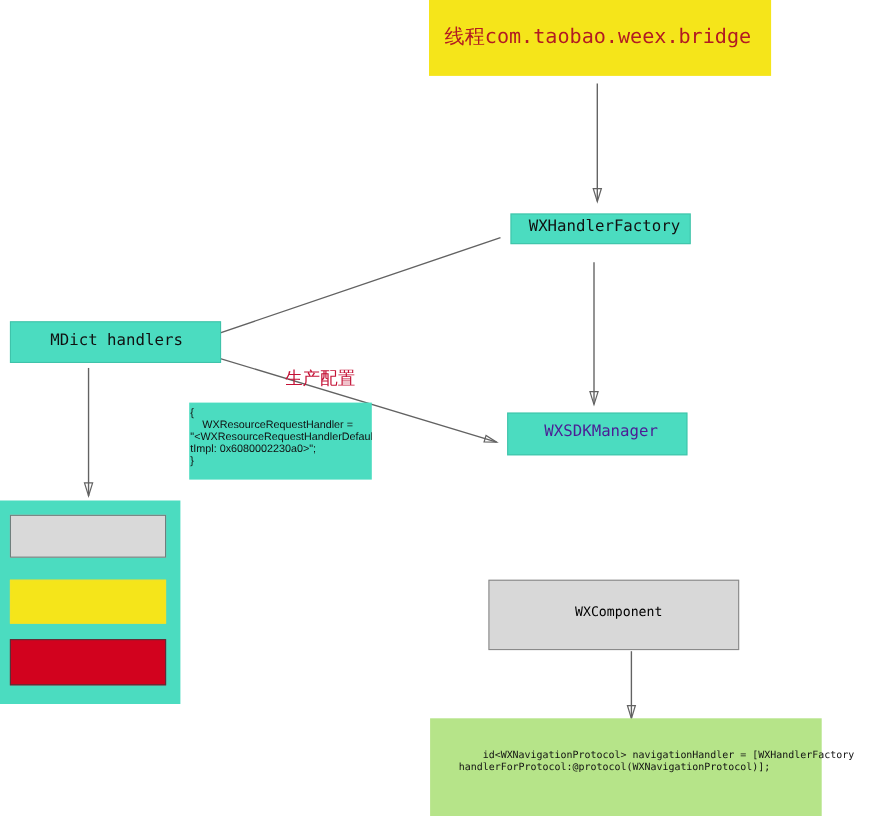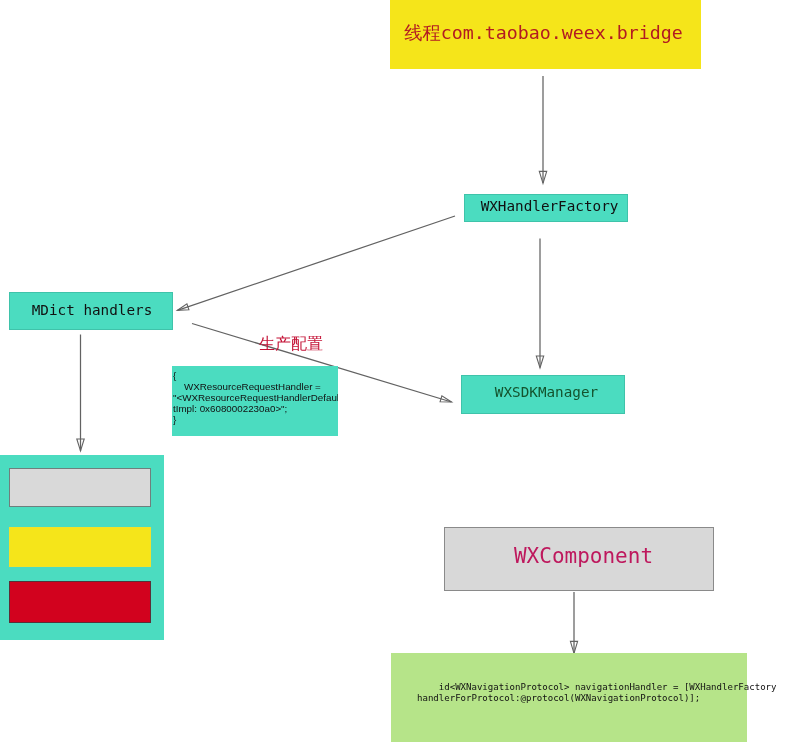--- a/index.html
+++ b/index.html
@@ -15,7 +15,7 @@
             font-size:18.3px;letter-spacing:0px;padding-bottom:4px;padding-right:4px;}
   #n-factory{left:464px;top:194px;width:164px;height:28px;background:#4bdcc0;color:#111;
              font-size:14.3px;border:1px solid rgba(38,145,124,0.33);padding-bottom:5px;padding-left:7px;}
-  #n-mdict{left:9px;top:292px;width:164px;height:38px;background:#4bdcc0;color:#111;
+  #n-mdict{left:9px;top:292px;width:192px;height:38px;background:#4bdcc0;color:#111;
            font-size:14.3px;border:1px solid rgba(38,145,124,0.33);padding-bottom:3px;padding-left:2px;}
   #n-sdk{left:461px;top:375px;width:164px;height:39px;background:#4bdcc0;color:#14532d;
          font-size:14.3px;border:1px solid rgba(38,145,124,0.33);padding-bottom:6px;padding-left:7px;}

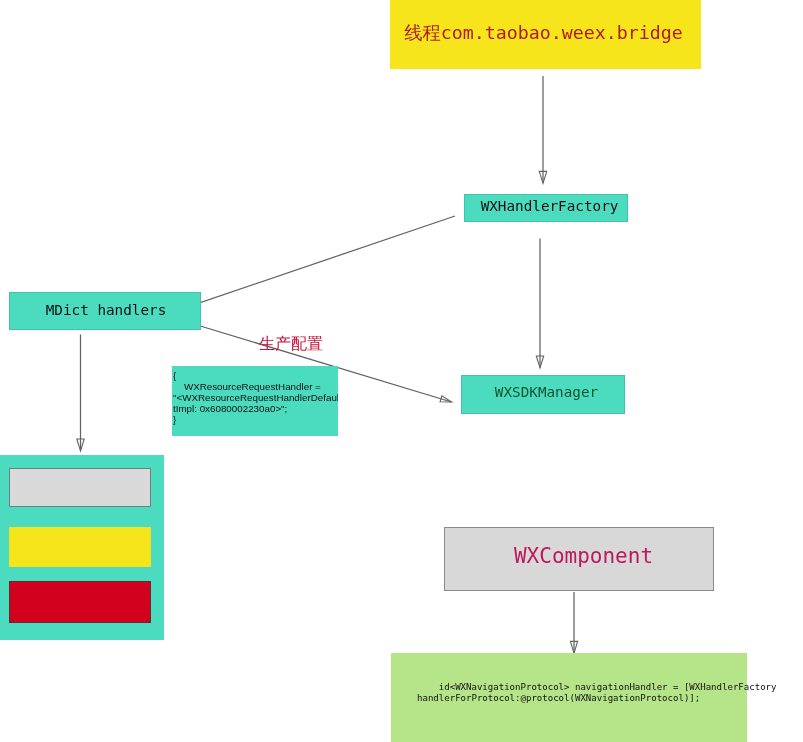--- a/index.html
+++ b/index.html
@@ -17,7 +17,7 @@
              font-size:14.3px;border:1px solid rgba(38,145,124,0.33);padding-bottom:5px;padding-left:7px;}
   #n-mdict{left:9px;top:292px;width:192px;height:38px;background:#4bdcc0;color:#111;
            font-size:14.3px;border:1px solid rgba(38,145,124,0.33);padding-bottom:3px;padding-left:2px;}
-  #n-sdk{left:461px;top:375px;width:164px;height:39px;background:#4bdcc0;color:#14532d;
+  #n-sdk{left:461px;top:375px;width:164px;height:39px;background:#4bdcc0;color:#4c1d95;
          font-size:14.3px;border:1px solid rgba(38,145,124,0.33);padding-bottom:6px;padding-left:7px;}
   #n-component{left:444px;top:527px;width:270px;height:64px;background:#d8d8d8;color:#be185d;
                font-size:21px;border:1px solid #8a8a8a;padding-bottom:7px;padding-left:9px;}

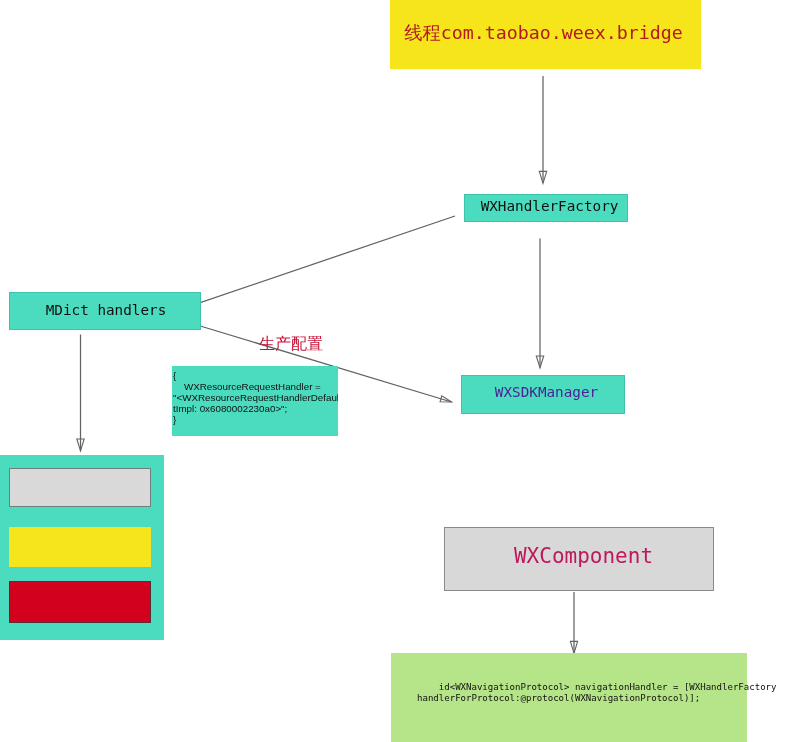--- a/index.html
+++ b/index.html
@@ -19,8 +19,8 @@
            font-size:14.3px;border:1px solid rgba(38,145,124,0.33);padding-bottom:3px;padding-left:2px;}
   #n-sdk{left:461px;top:375px;width:164px;height:39px;background:#4bdcc0;color:#4c1d95;
          font-size:14.3px;border:1px solid rgba(38,145,124,0.33);padding-bottom:6px;padding-left:7px;}
-  #n-component{left:444px;top:527px;width:270px;height:64px;background:#d8d8d8;color:#be185d;
-               font-size:21px;border:1px solid #8a8a8a;padding-bottom:7px;padding-left:9px;}
+  #n-component{left:444px;top:527px;width:228px;height:64px;background:#d8d8d8;color:#000000;
+               font-size:12px;border:1px solid #8a8a8a;padding-bottom:7px;padding-left:9px;}
   #n-codebox{left:172px;top:366px;width:166px;height:70px;background:#4bdcc0;color:#111;
              display:block;padding:4px 0 0 1px;font-family:"Liberation Sans",sans-serif;
              font-size:9.8px;line-height:11px;overflow:hidden;}

